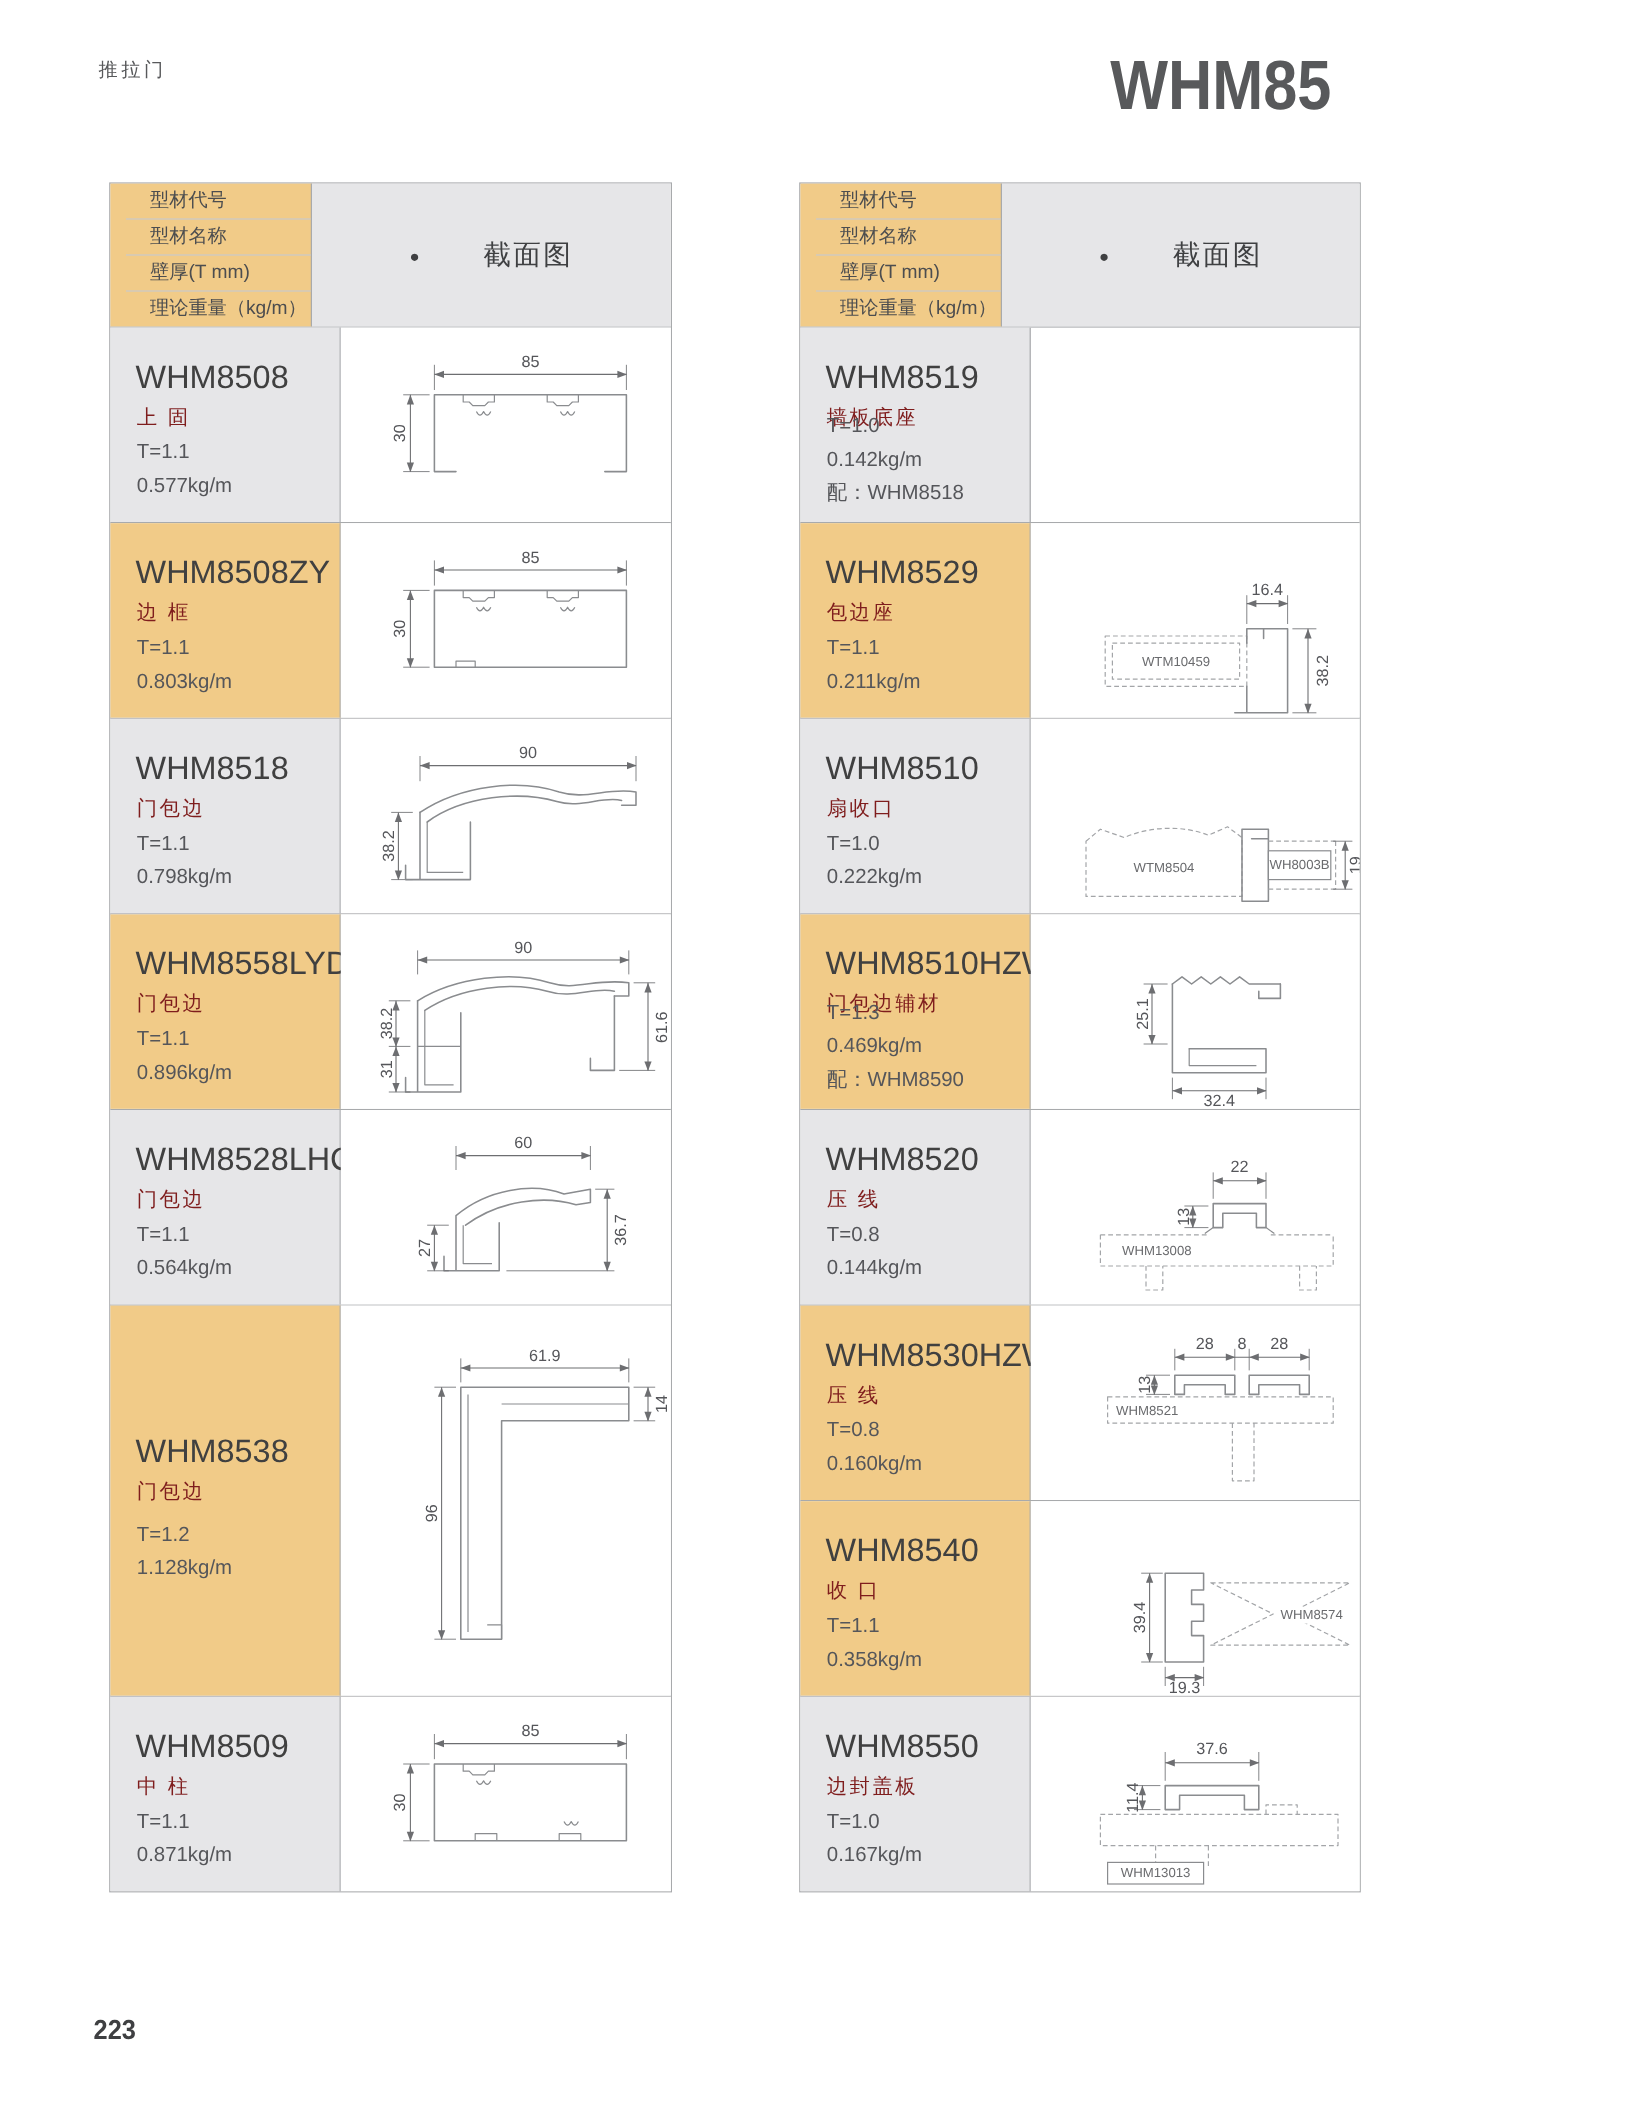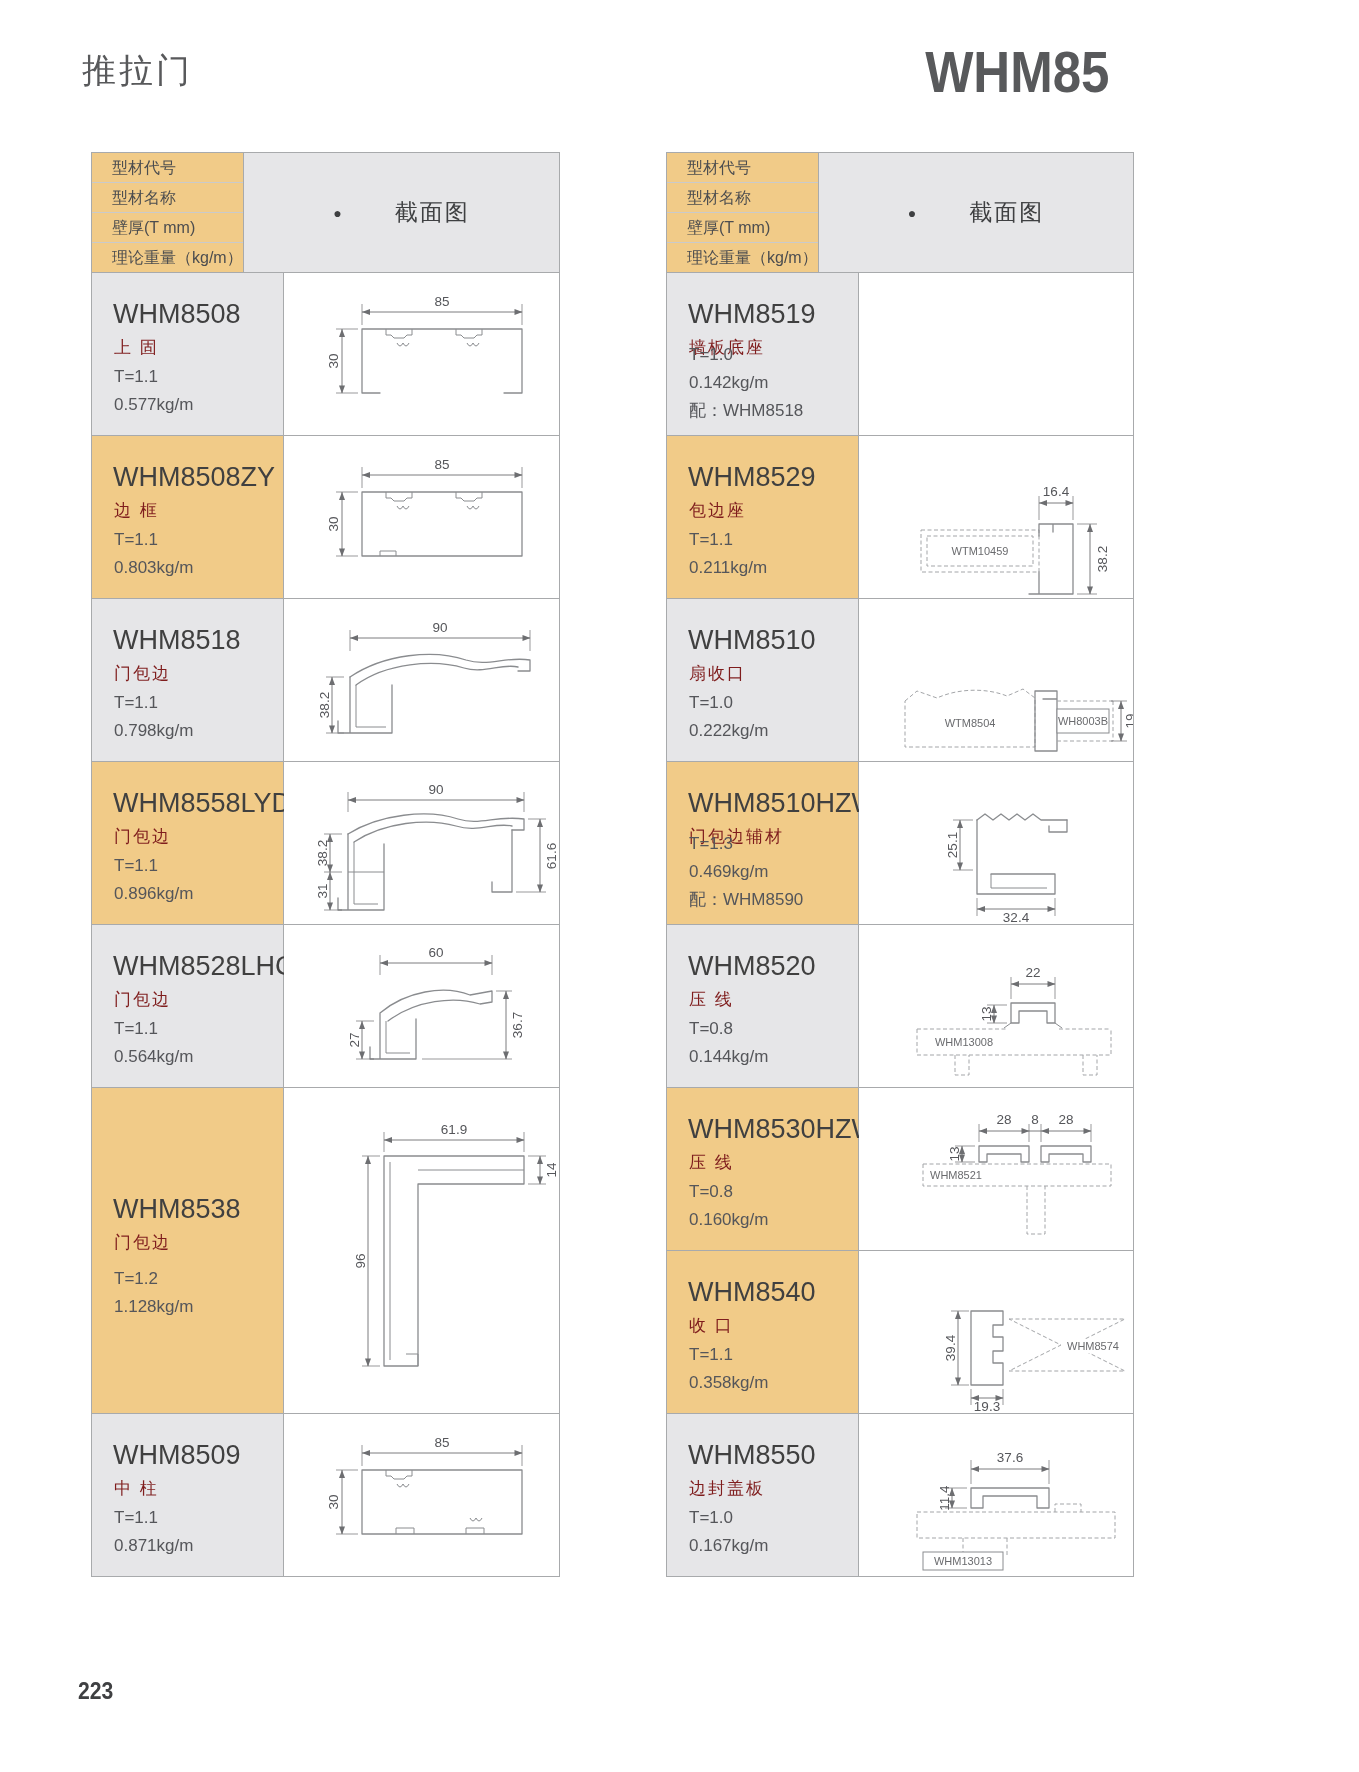--- a/index.html
+++ b/index.html
@@ -8,7 +8,7 @@
     background:#ffffff;font-family:"Liberation Sans","DejaVu Sans",sans-serif;
     -webkit-font-smoothing:antialiased;
   }
-  .cat{position:absolute;left:82px;top:48px;font-size:34px;color:#58595b;letter-spacing:3px;}
+  .cat{position:absolute;left:82px;top:48px;font-size:16px;color:#58595b;letter-spacing:3px;}
   .series{position:absolute;top:38px;right:250px;font-size:58px;font-weight:bold;color:#58595b;
           transform:scaleX(0.88);transform-origin:100% 50%;letter-spacing:0px;}
   .pageno{position:absolute;left:78px;top:1678px;font-size:23px;font-weight:bold;color:#3f4042;

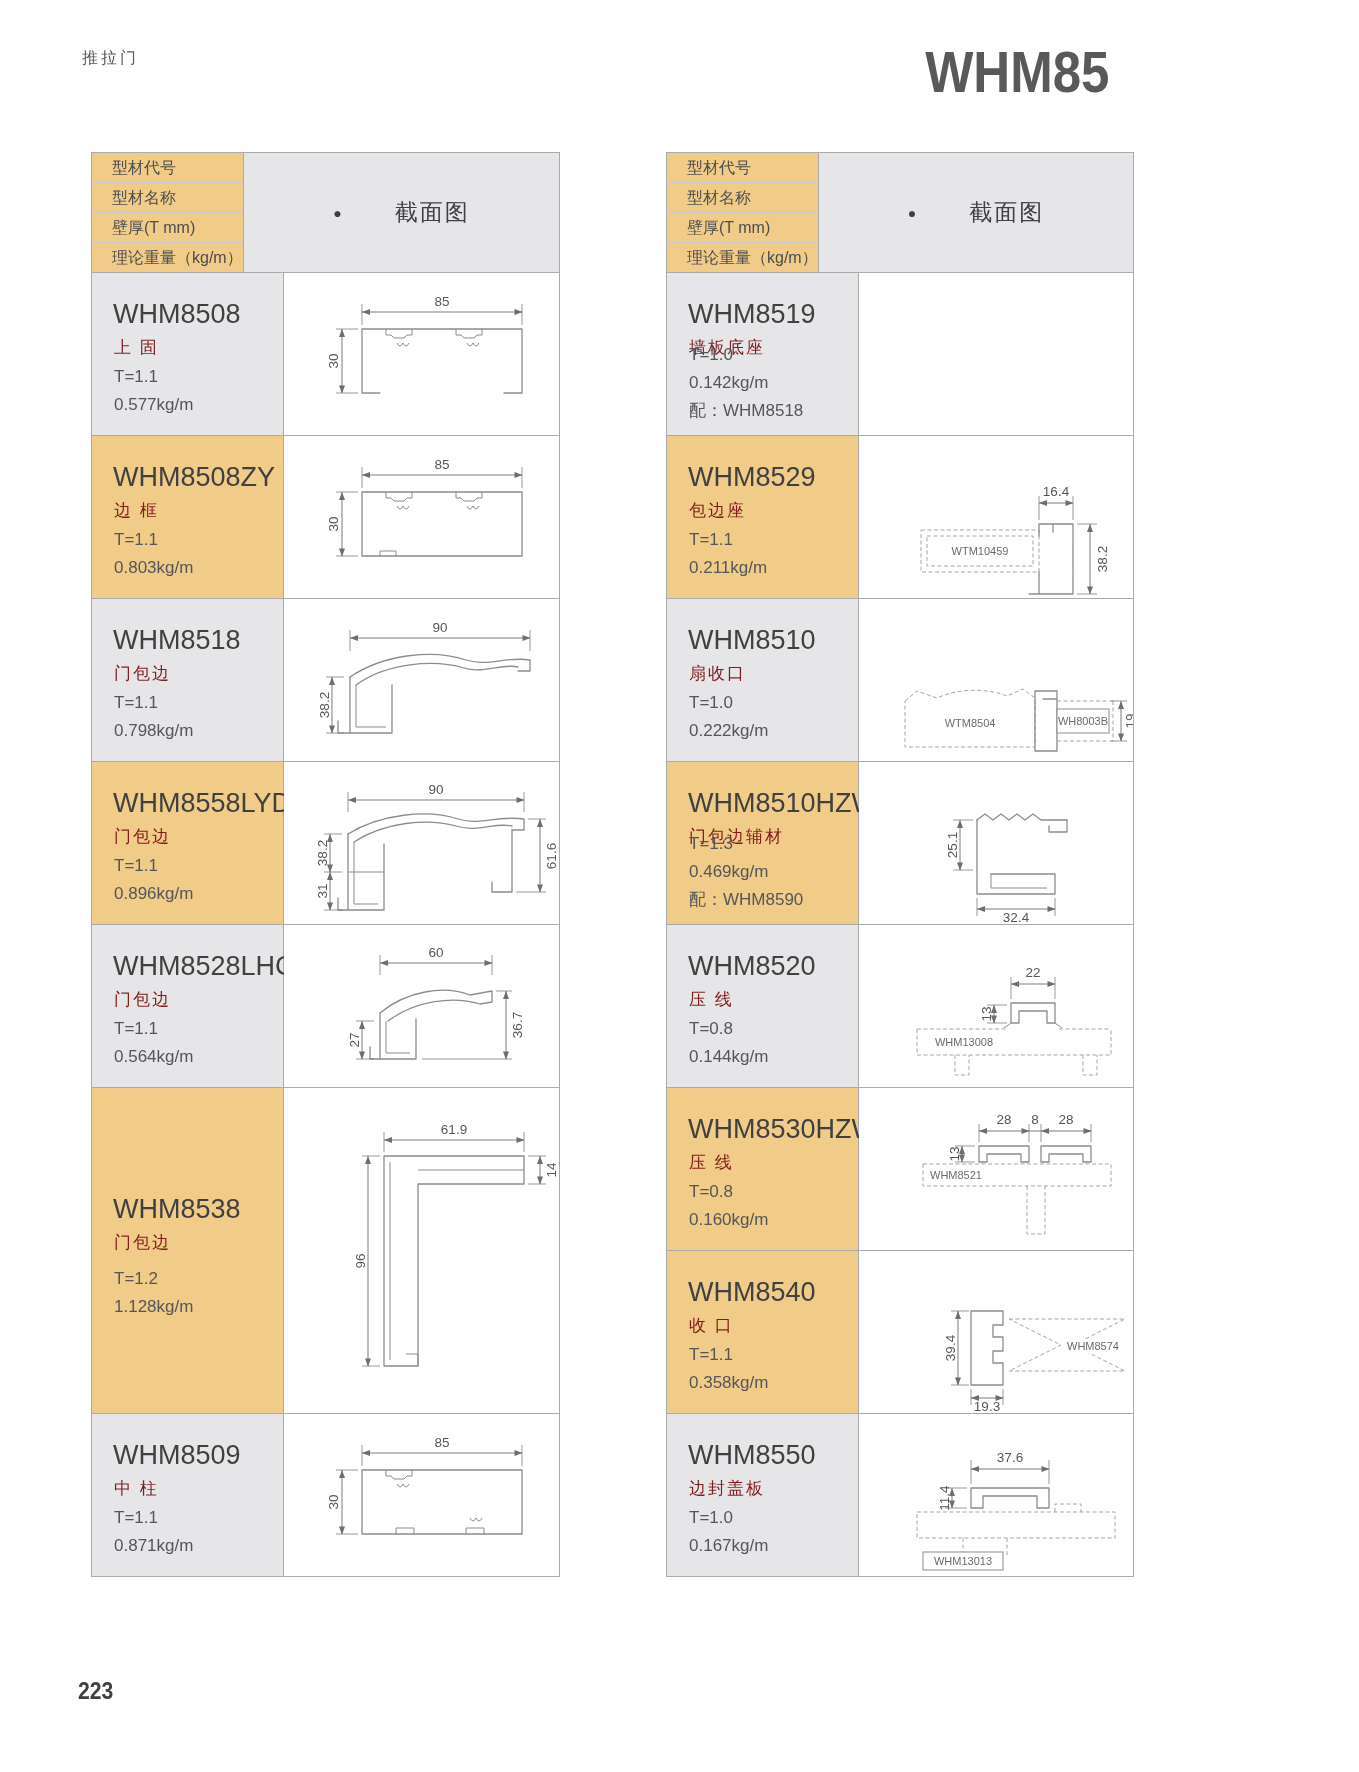--- a/index.html
+++ b/index.html
@@ -19,7 +19,7 @@
   .t-right{left:666px;top:152px;width:466px;}
 
   .thead{display:flex;}
-  .thead-l{width:152px;border-right:1px solid #a8aaac;background:#f1cb88;box-sizing:border-box;}
+  .thead-l{width:168px;border-right:1px solid #a8aaac;background:#f1cb88;box-sizing:border-box;padding-left:13px;}
   .hcell{height:29px;line-height:29px;padding-left:20px;font-size:16px;color:#4c4d4f;
          border-bottom:1px solid #c9cacb;}
   .hcell:last-child{border-bottom:none;}

